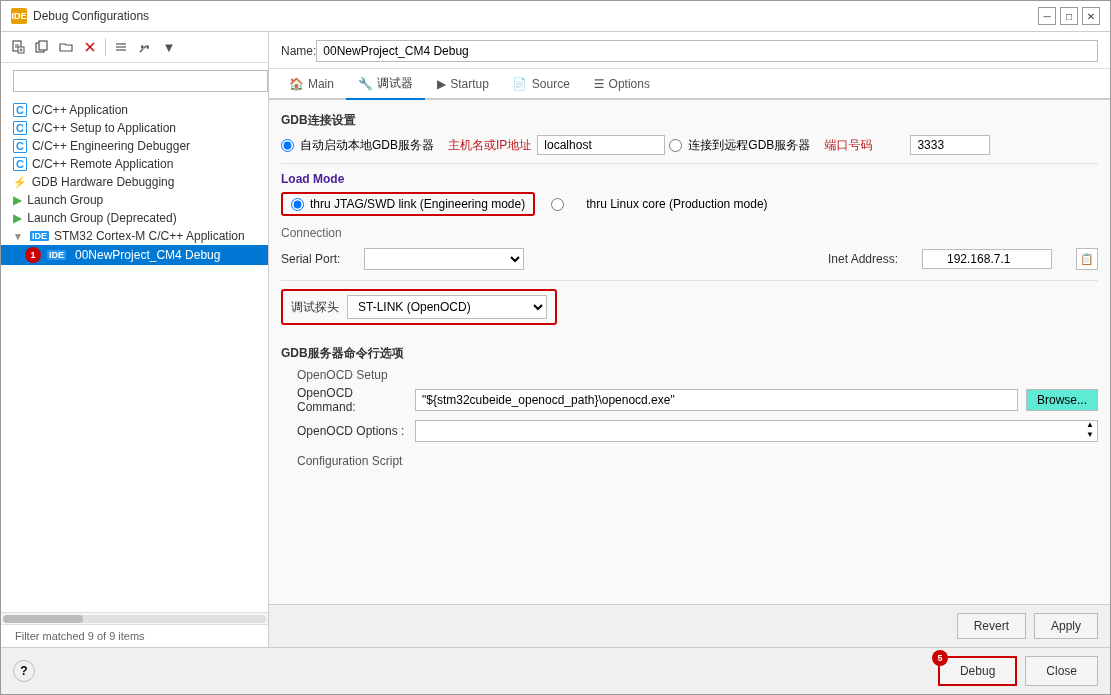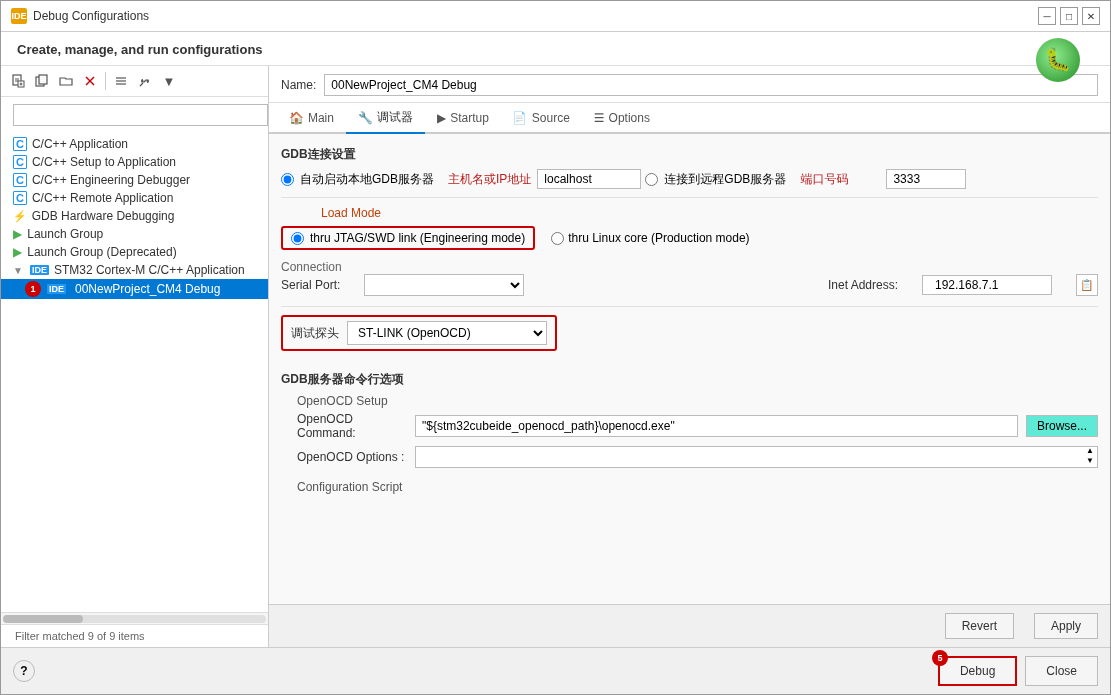--- a/index.html
+++ b/index.html
@@ -370,14 +370,6 @@
     </div>
   </div>
 
-  <div class="header-bar" style="position:relative;">
-    <h2>Create, manage, and run configurations</h2>
-    <div class="app-logo" style="position:absolute;top:6px;right:24px;">
-      <div class="logo-circle">
-        <span class="logo-bug">🐛</span>
-      </div>
-    </div>
-  </div>
 
   <div class="content-area">
 

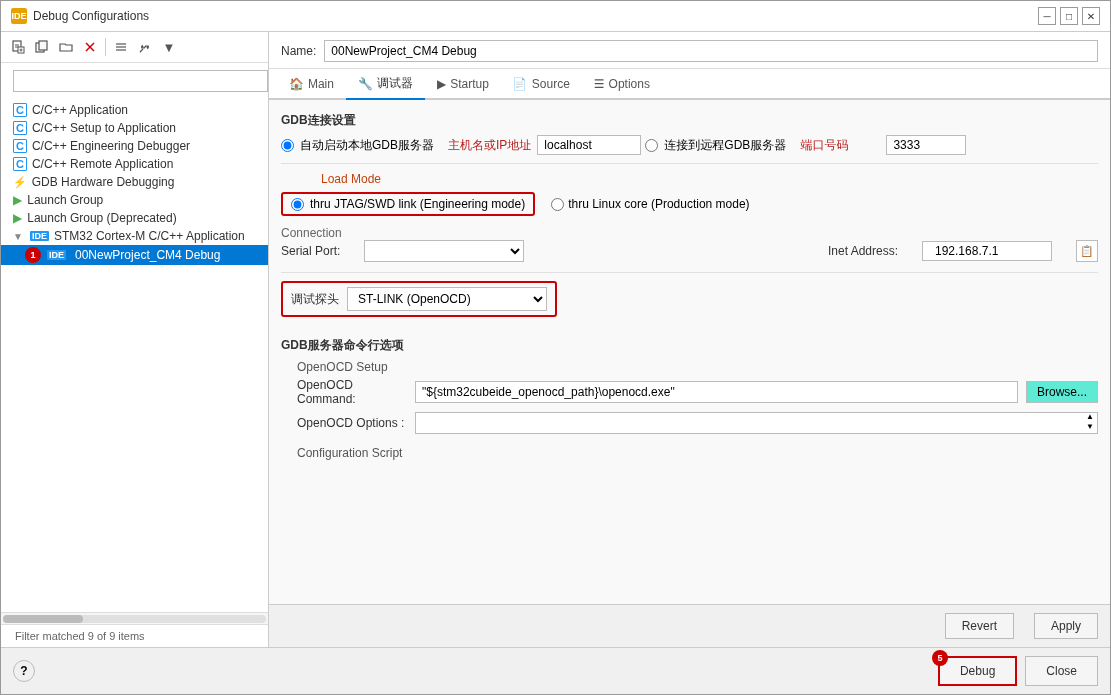--- a/index.html
+++ b/index.html
@@ -142,7 +142,7 @@
       padding: 8px 12px 6px;
       background: #fff;
       border-bottom: 1px solid #ddd;
-      gap: 8px;
+      gap: 0;
     }
     .name-label { font-size: 12px; color: #333; }
     .name-input {

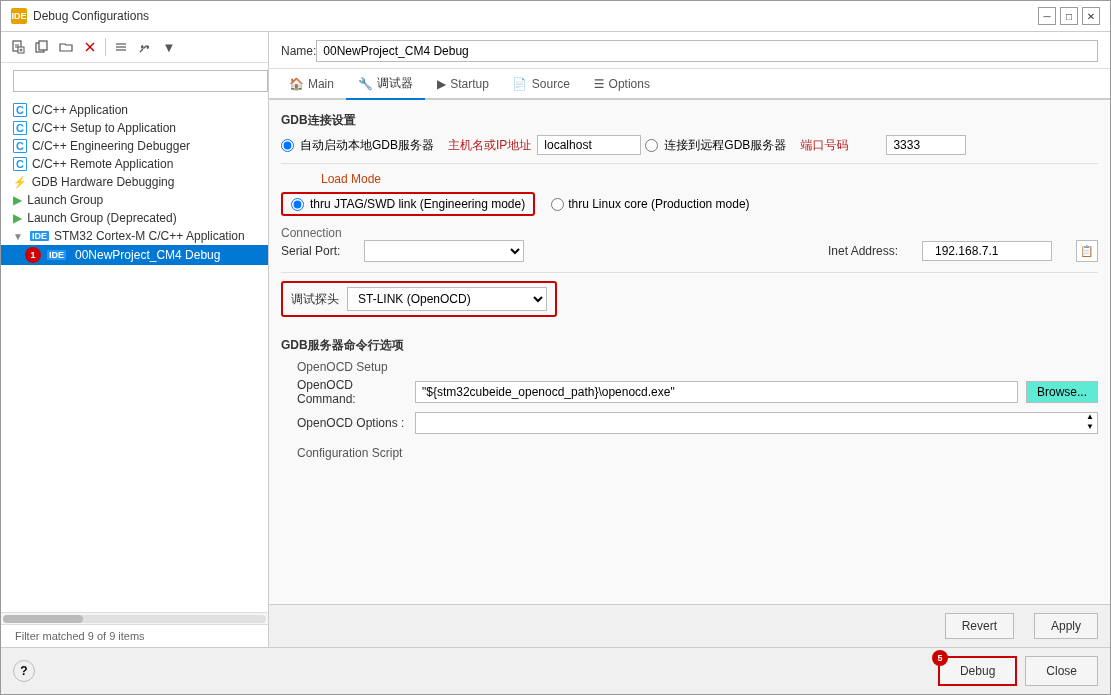--- a/index.html
+++ b/index.html
@@ -186,7 +186,7 @@
     .radio-row { display: flex; align-items: center; gap: 6px; font-size: 12px; }
     .radio-row input[type=radio] { margin: 0; }
     .field-label { font-size: 12px; color: #b91c1c; min-width: 80px; }
-    .field-input { border: 1px solid #bbb; padding: 2px 6px; font-size: 12px; width: 104px; }
+    .field-input { border: 1px solid #bbb; padding: 2px 6px; font-size: 12px; width: 128px; }
     .port-input { width: 80px; }
     .divider { border: none; border-top: 1px solid #e0e0e0; margin: 8px 0; }
     .load-mode-section { margin-bottom: 10px; }

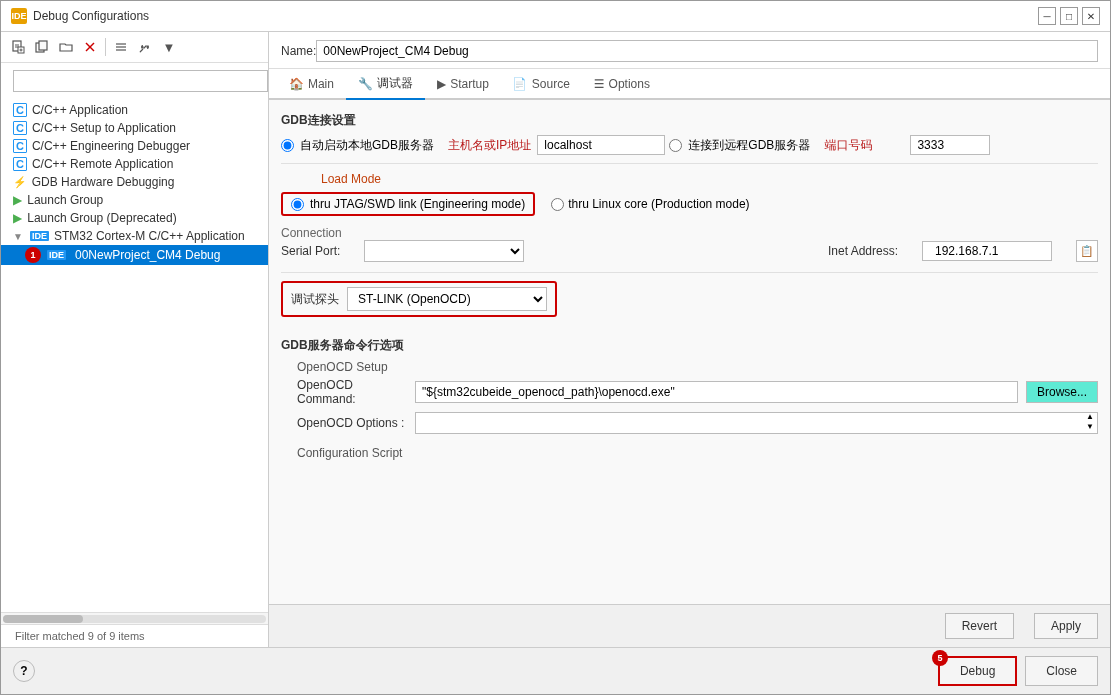--- a/index.html
+++ b/index.html
@@ -190,7 +190,7 @@
     .port-input { width: 80px; }
     .divider { border: none; border-top: 1px solid #e0e0e0; margin: 8px 0; }
     .load-mode-section { margin-bottom: 10px; }
-    .load-mode-title { font-size: 12px; font-weight: normal; color: #c2410c; margin-bottom: 6px; margin-left: 40px; }
+    .load-mode-title { font-size: 12px; font-weight: bold; color: #4c1d95; margin-bottom: 6px; }
     .connection-section { margin-bottom: 10px; }
     .connection-title { font-size: 12px; color: #666; margin-bottom: 0; font-weight: normal; }
     .serial-label { font-size: 12px; color: #333; }

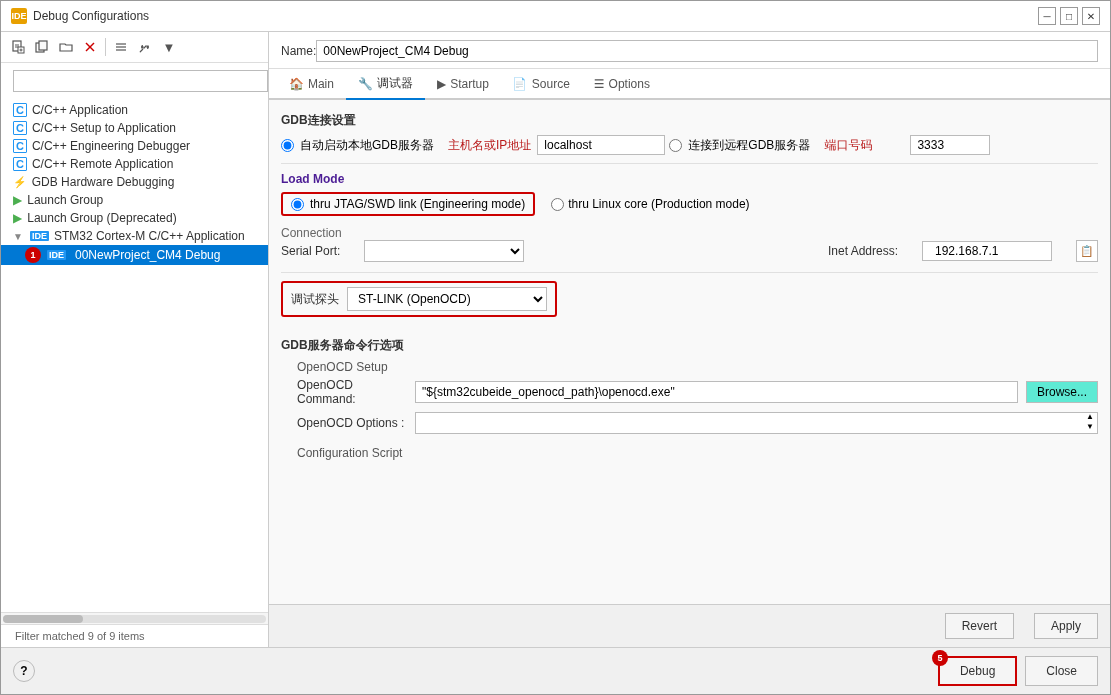--- a/index.html
+++ b/index.html
@@ -535,7 +535,7 @@
               <input type="radio" name="load-mode" id="load-jtag" checked="" style="">
               <label for="load-jtag">thru JTAG/SWD link (Engineering mode)</label>
             </div>
-            <div style="display:flex;align-items:center;gap:4px;justify-content:flex-end;">
+            <div style="display:flex;align-items:center;gap:22px;justify-content:flex-end;">
               <input type="radio" name="load-mode" id="load-linux" style="">
               <label for="load-linux">thru Linux core (Production mode)</label>
             </div>

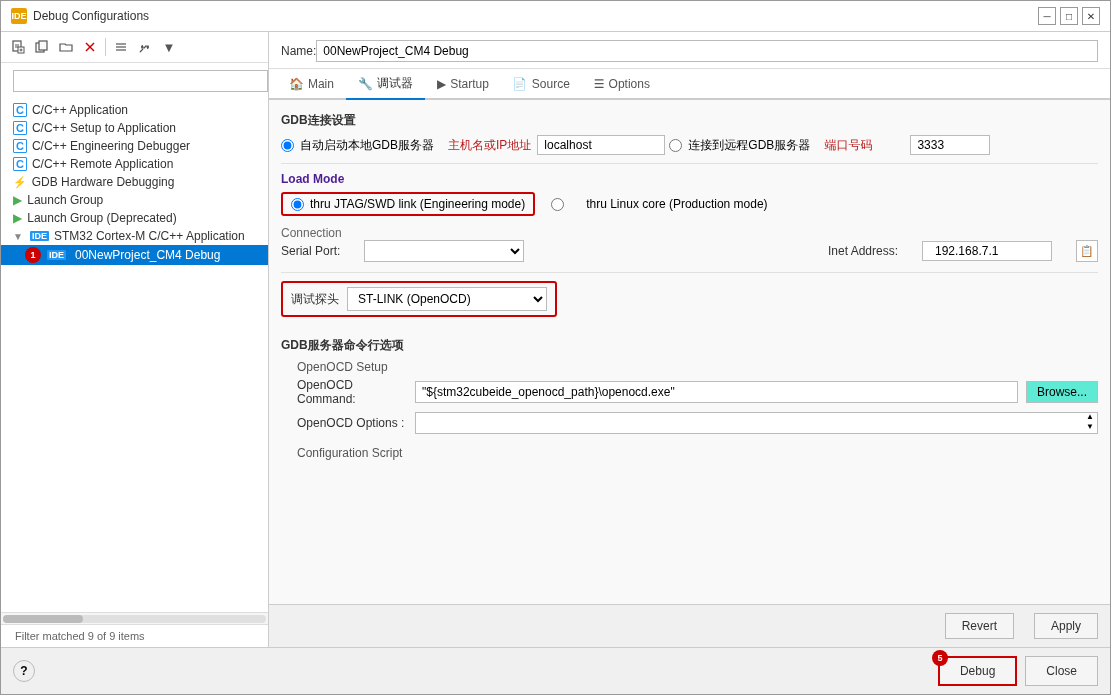--- a/index.html
+++ b/index.html
@@ -192,7 +192,7 @@
     .load-mode-section { margin-bottom: 10px; }
     .load-mode-title { font-size: 12px; font-weight: bold; color: #4c1d95; margin-bottom: 6px; }
     .connection-section { margin-bottom: 10px; }
-    .connection-title { font-size: 12px; color: #666; margin-bottom: 0; font-weight: normal; }
+    .connection-title { font-size: 12px; color: #666; margin-bottom: 8px; font-weight: normal; }
     .serial-label { font-size: 12px; color: #333; }
     .serial-select {
       border: 1px solid #bbb; padding: 2px 4px;

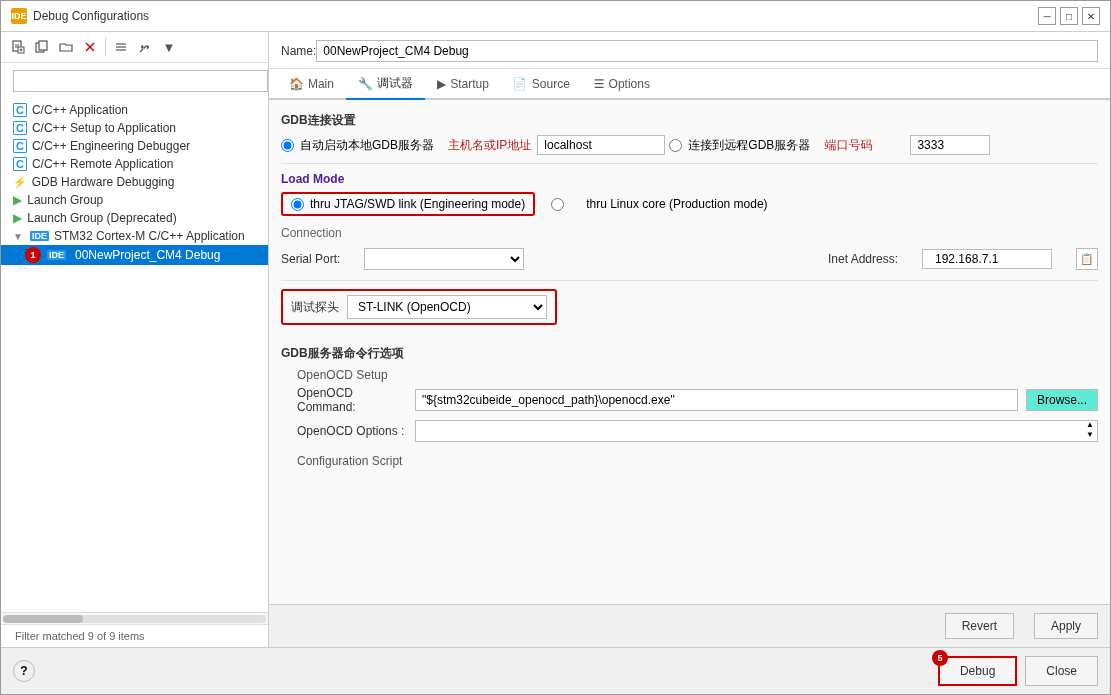--- a/index.html
+++ b/index.html
@@ -200,7 +200,7 @@
       background: #fff;
     }
     .inet-label { font-size: 12px; color: #333; margin-left: auto; }
-    .inet-input { border: 1px solid #bbb; padding: 2px 12px; font-size: 12px; width: 130px; }
+    .inet-input { border: 1px solid #bbb; padding: 2px 24px; font-size: 12px; width: 130px; }
     .copy-btn {
       width: 22px; height: 22px;
       border: 1px solid #bbb; background: #fff;

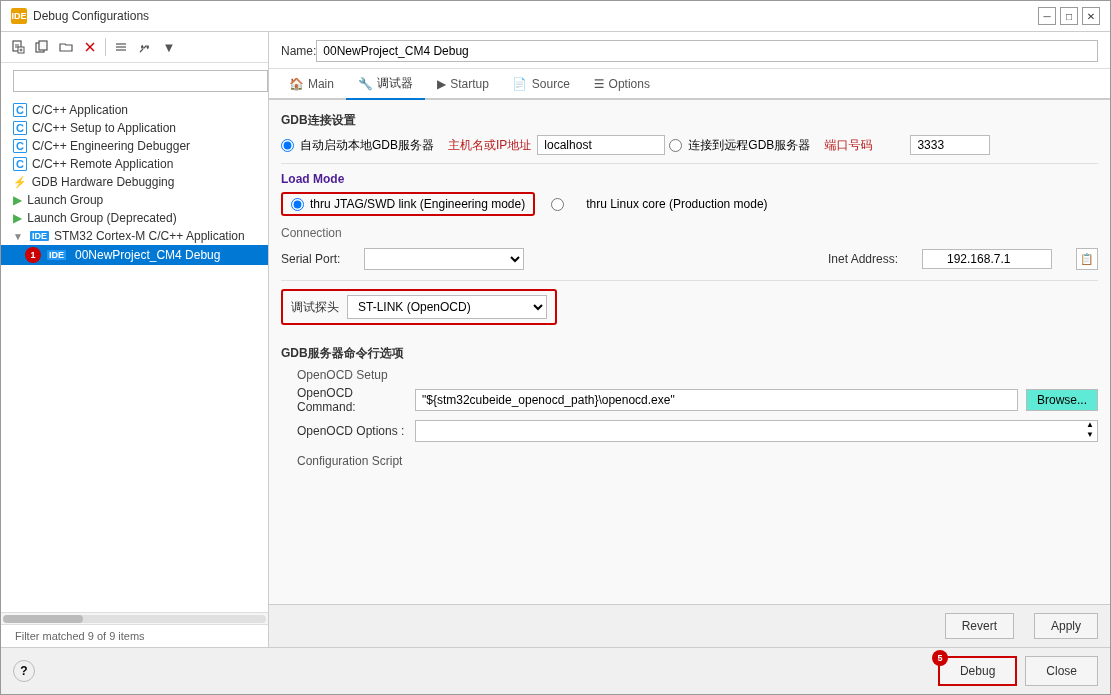--- a/index.html
+++ b/index.html
@@ -247,7 +247,7 @@
       display: flex;
       align-items: center;
       justify-content: flex-end;
-      gap: 20px;
+      gap: 8px;
     }
     .btn-revert {
       padding: 5px 16px;

